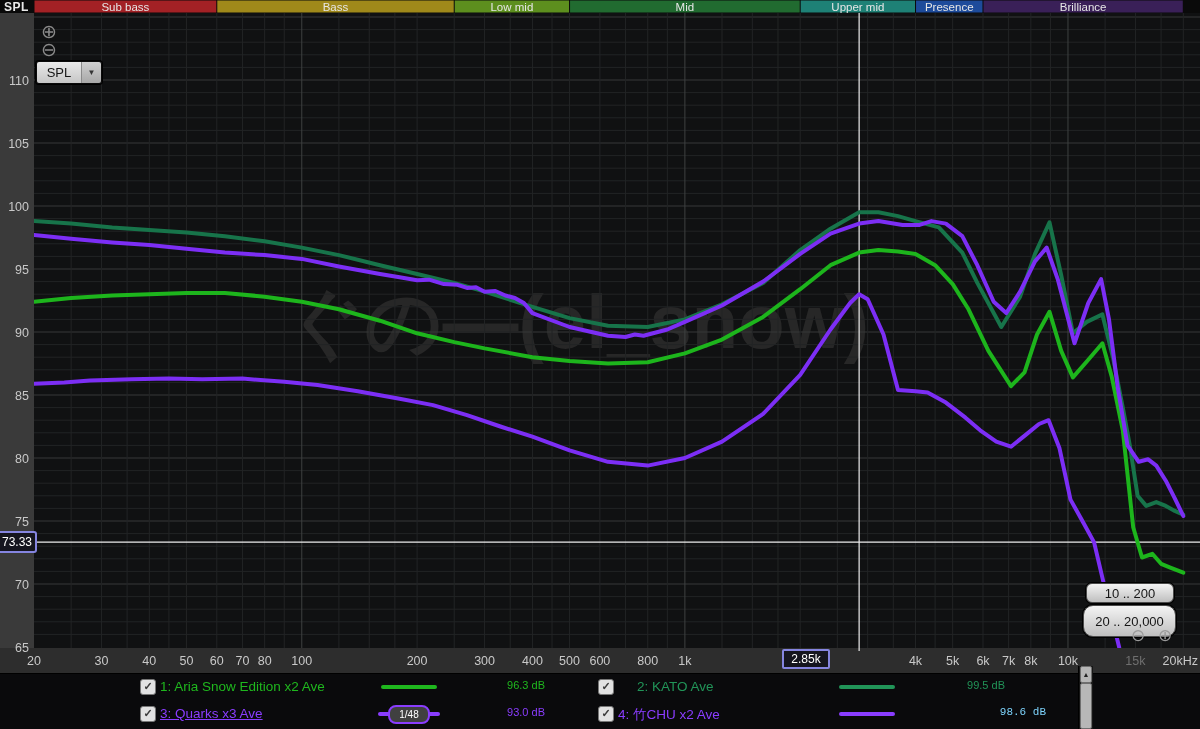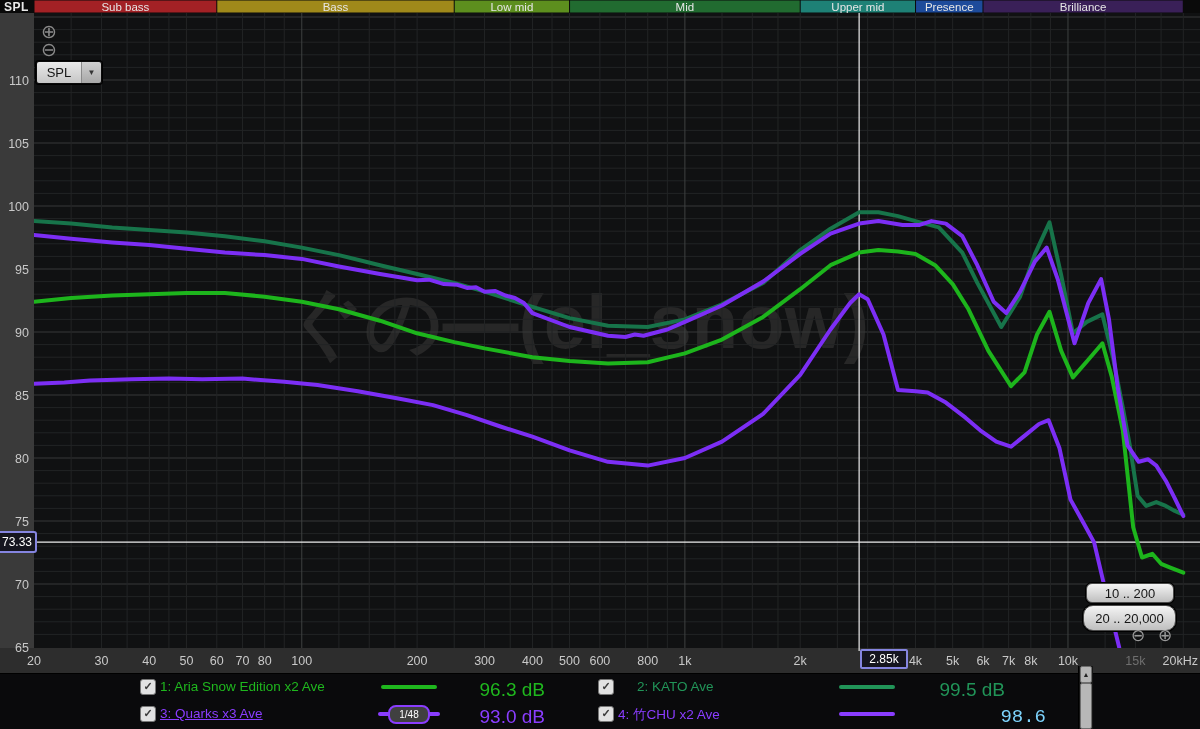--- a/index.html
+++ b/index.html
@@ -212,7 +212,7 @@
   <div class="ov cursorbox" style="left:860px;top:649px;width:48px;height:20px;">2.85k</div>
 
   <div class="ov btn" style="left:1086px;top:583px;width:88px;height:20px;border-radius:6px;">10 .. 200</div>
-  <div class="ov btn" style="left:1083px;top:605px;width:93px;height:26px;border-radius:10px;">20 .. 20,000</div>
+  <div class="ov btn" style="left:1083px;top:605px;width:93px;height:32px;border-radius:10px;">20 .. 20,000</div>
   <div class="ov zoomicon" style="left:1128px;top:626px;font-size:17px;color:#9a9a9a;">⊖</div>
   <div class="ov zoomicon" style="left:1155px;top:626px;font-size:17px;color:#9a9a9a;">⊕</div>
 

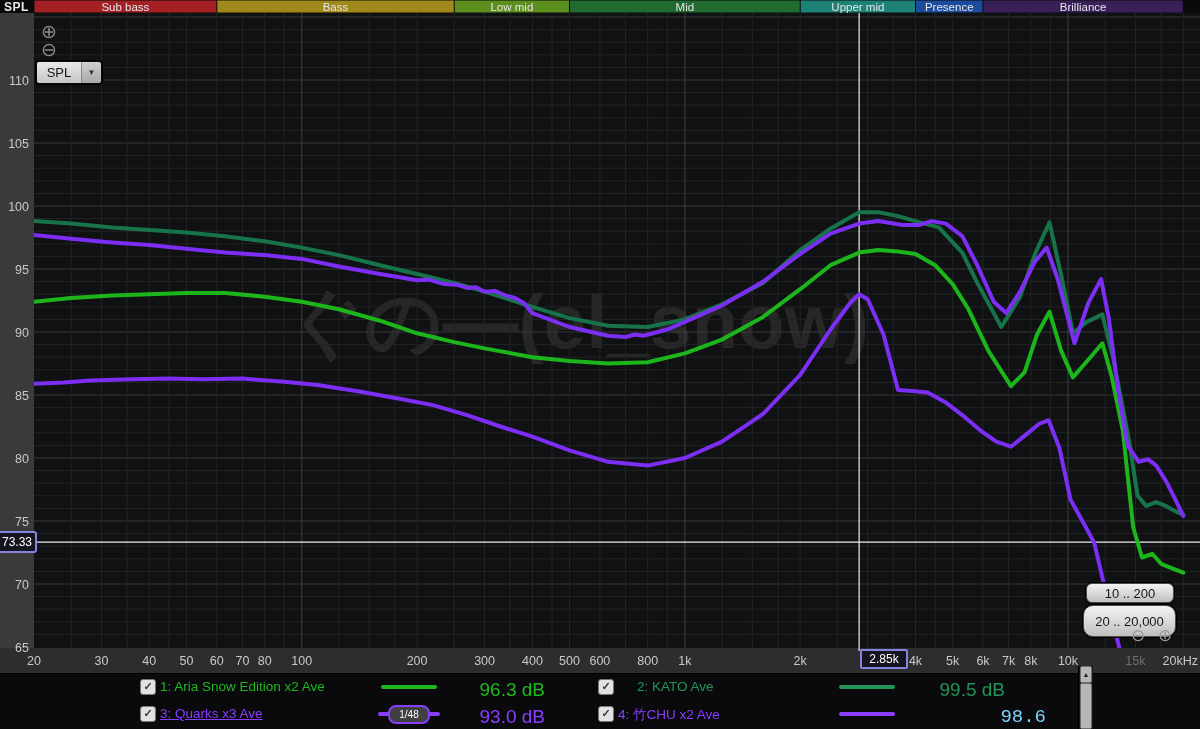--- a/index.html
+++ b/index.html
@@ -209,7 +209,7 @@
   </div>
 
   <div class="ov cursorbox" style="left:-3px;top:531px;width:40px;height:22px;border-radius:0 3px 3px 0;">73.33</div>
-  <div class="ov cursorbox" style="left:860px;top:649px;width:48px;height:20px;">2.85k</div>
+  <div class="ov cursorbox" style="left:782px;top:649px;width:48px;height:20px;">2.85k</div>
 
   <div class="ov btn" style="left:1086px;top:583px;width:88px;height:20px;border-radius:6px;">10 .. 200</div>
   <div class="ov btn" style="left:1083px;top:605px;width:93px;height:32px;border-radius:10px;">20 .. 20,000</div>

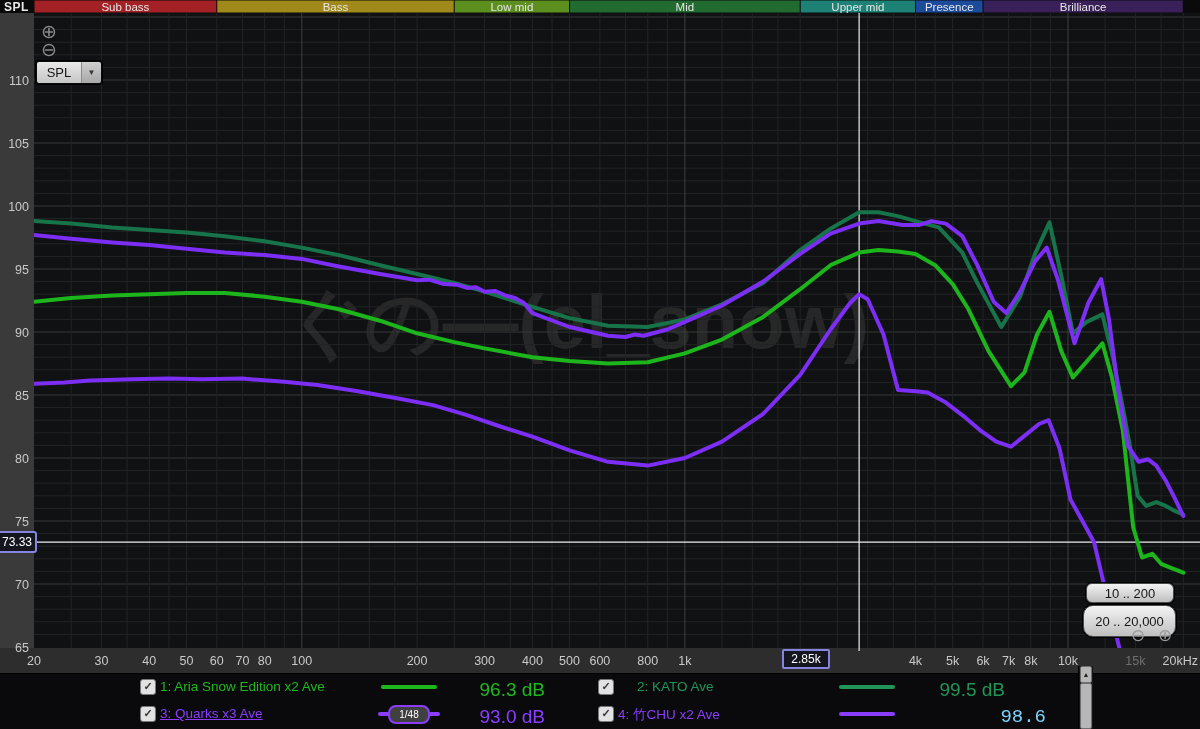--- a/index.html
+++ b/index.html
@@ -23,7 +23,7 @@
   .cb{width:14px;height:14px;background:#e2e2e2;border:1px solid #777;border-radius:3px;color:#3c3c3c;
       font-size:11px;line-height:13px;text-align:center;font-weight:bold;cursor:pointer;}
   .leglabel{font-size:13.5px;white-space:nowrap;cursor:pointer;}
-  .legval{font-size:19px;text-align:right;}
+  .legval{font-size:11px;text-align:right;}
   .swatch{height:4px;border-radius:2px;}
   .badge{border-radius:8px;background:#404040;color:#fff;display:flex;align-items:center;justify-content:center;
          font-size:10px;}

